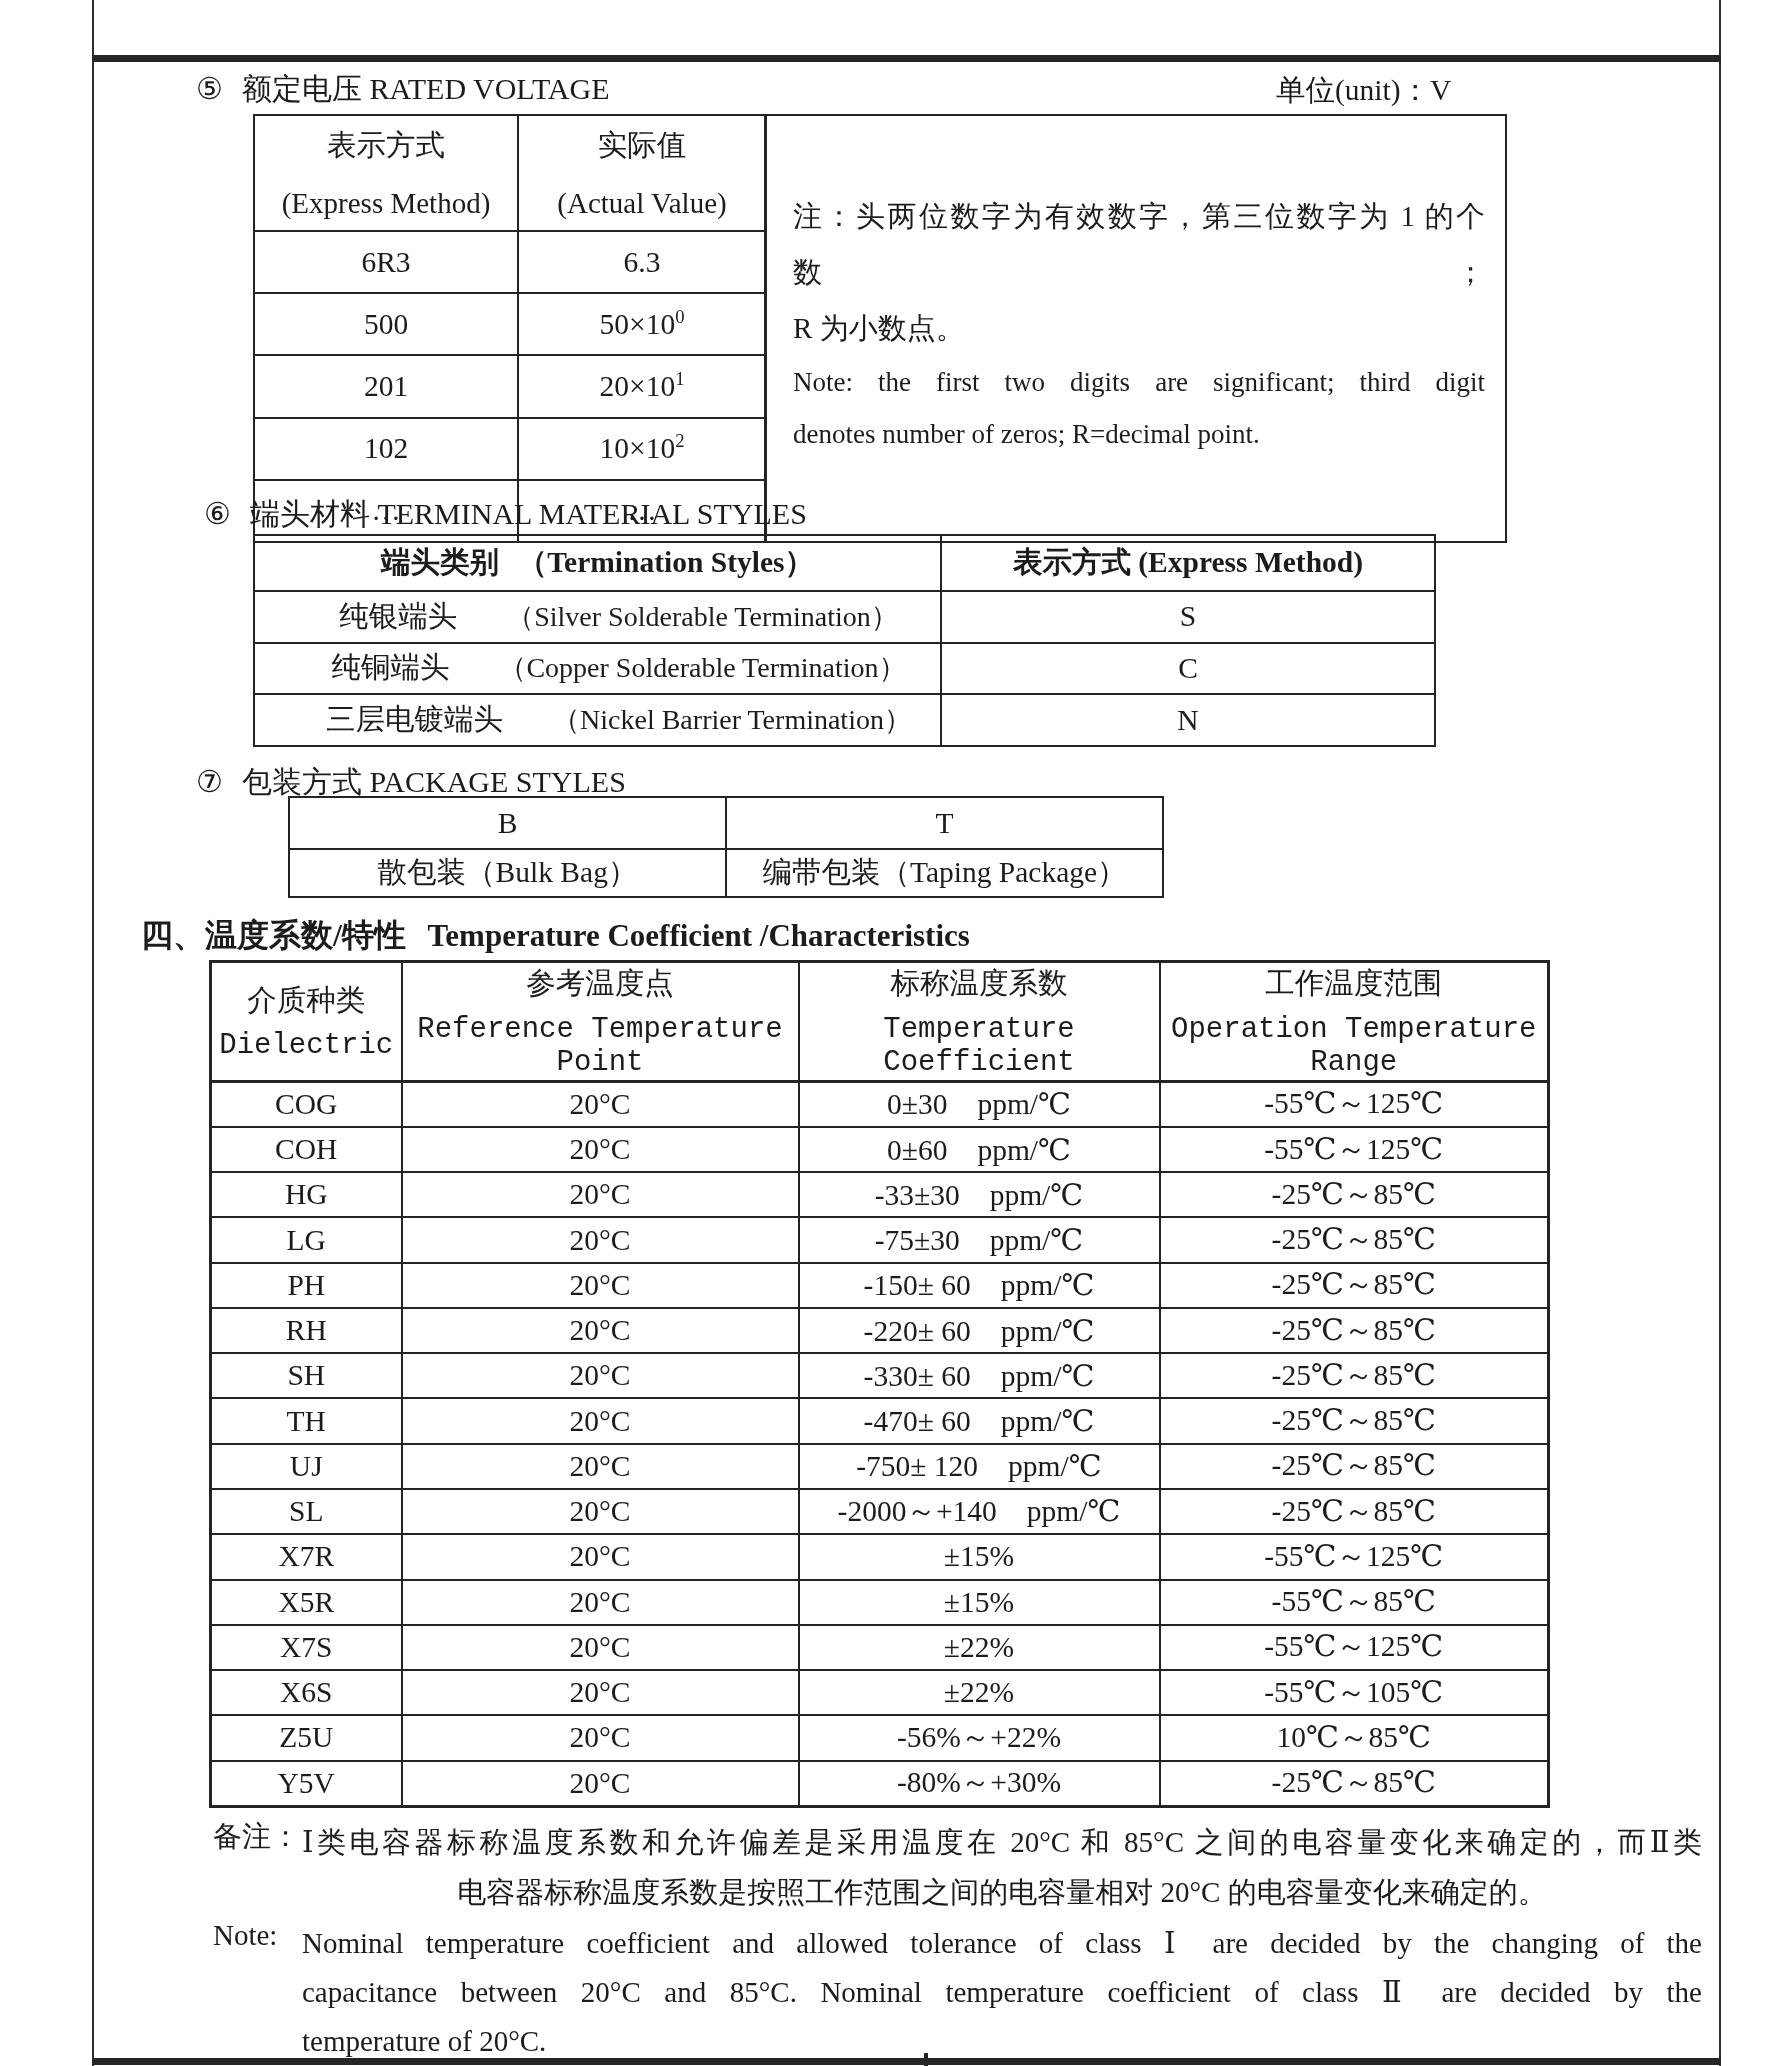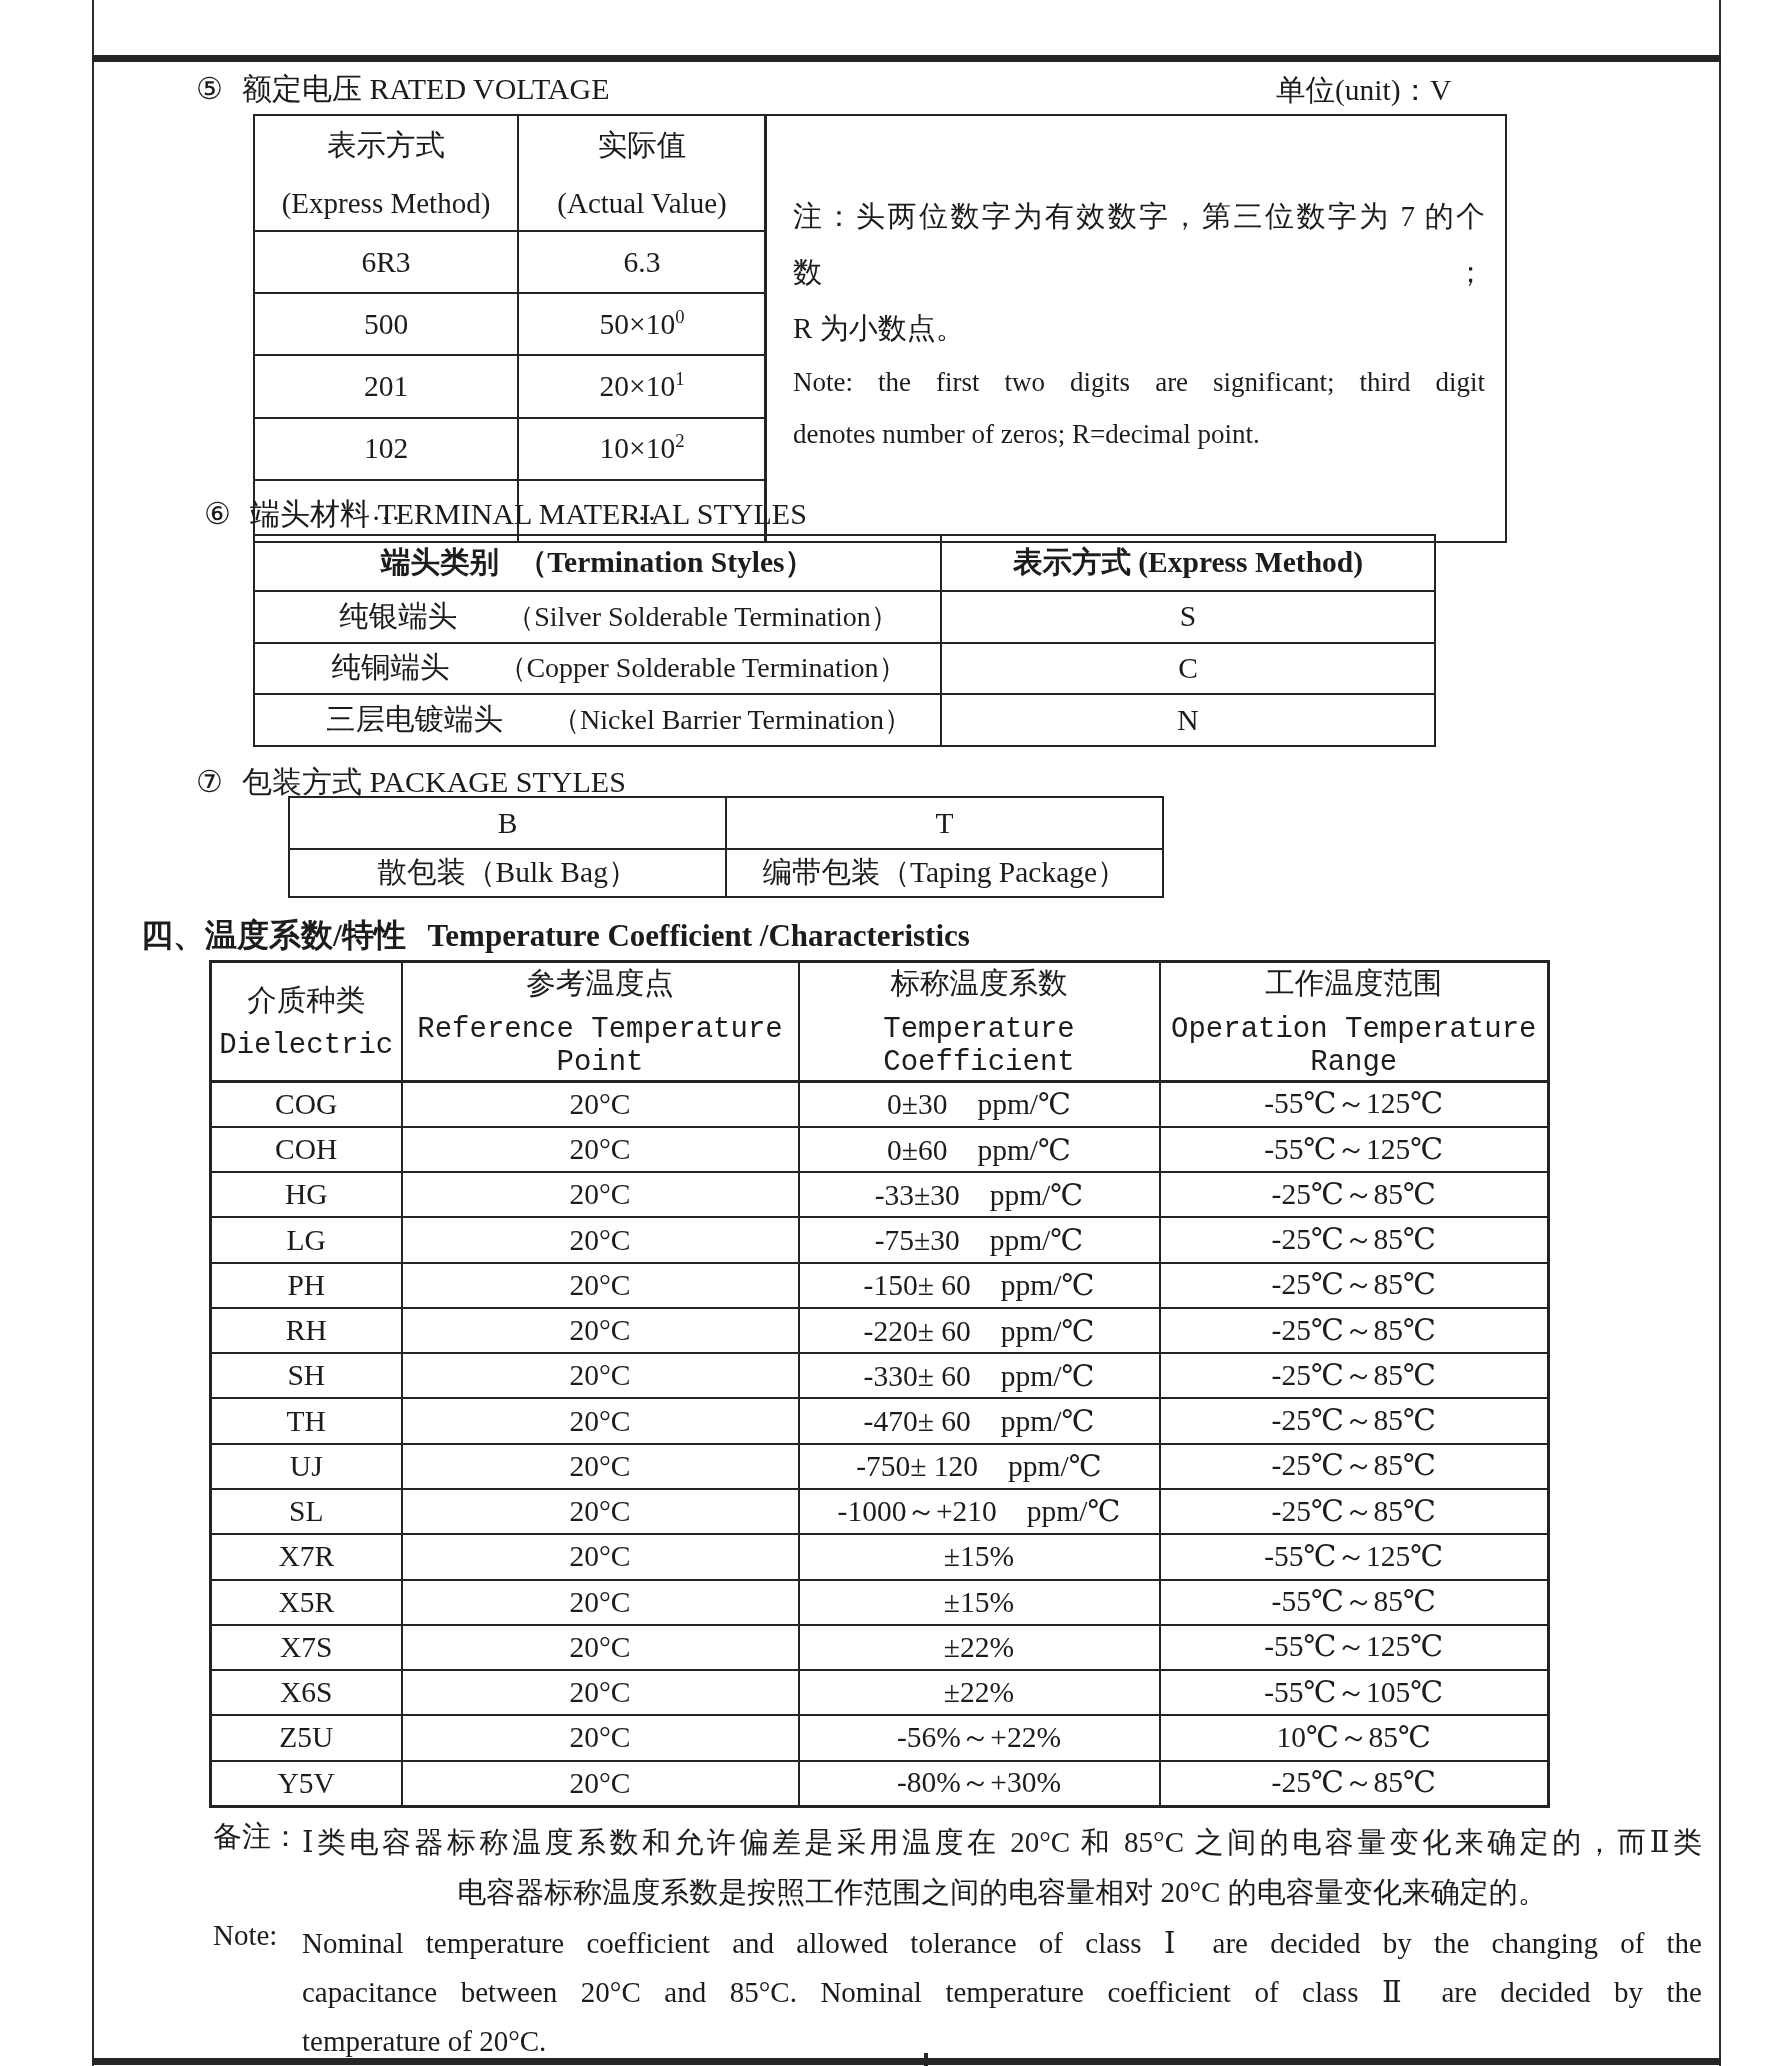--- a/index.html
+++ b/index.html
@@ -143,7 +143,7 @@
     </tbody>
       </table>
     <div class="rv-note">
-      <div class="zh j">注：头两位数字为有效数字，第三位数字为 7 的个数；</div>
+      <div class="zh j">注：头两位数字为有效数字，第三位数字为 1 的个数；</div>
       <div class="zh">R 为小数点。</div>
       <div class="en j">Note: the first two digits are significant; third digit</div>
       <div class="en">denotes number of zeros; R=decimal point.</div>

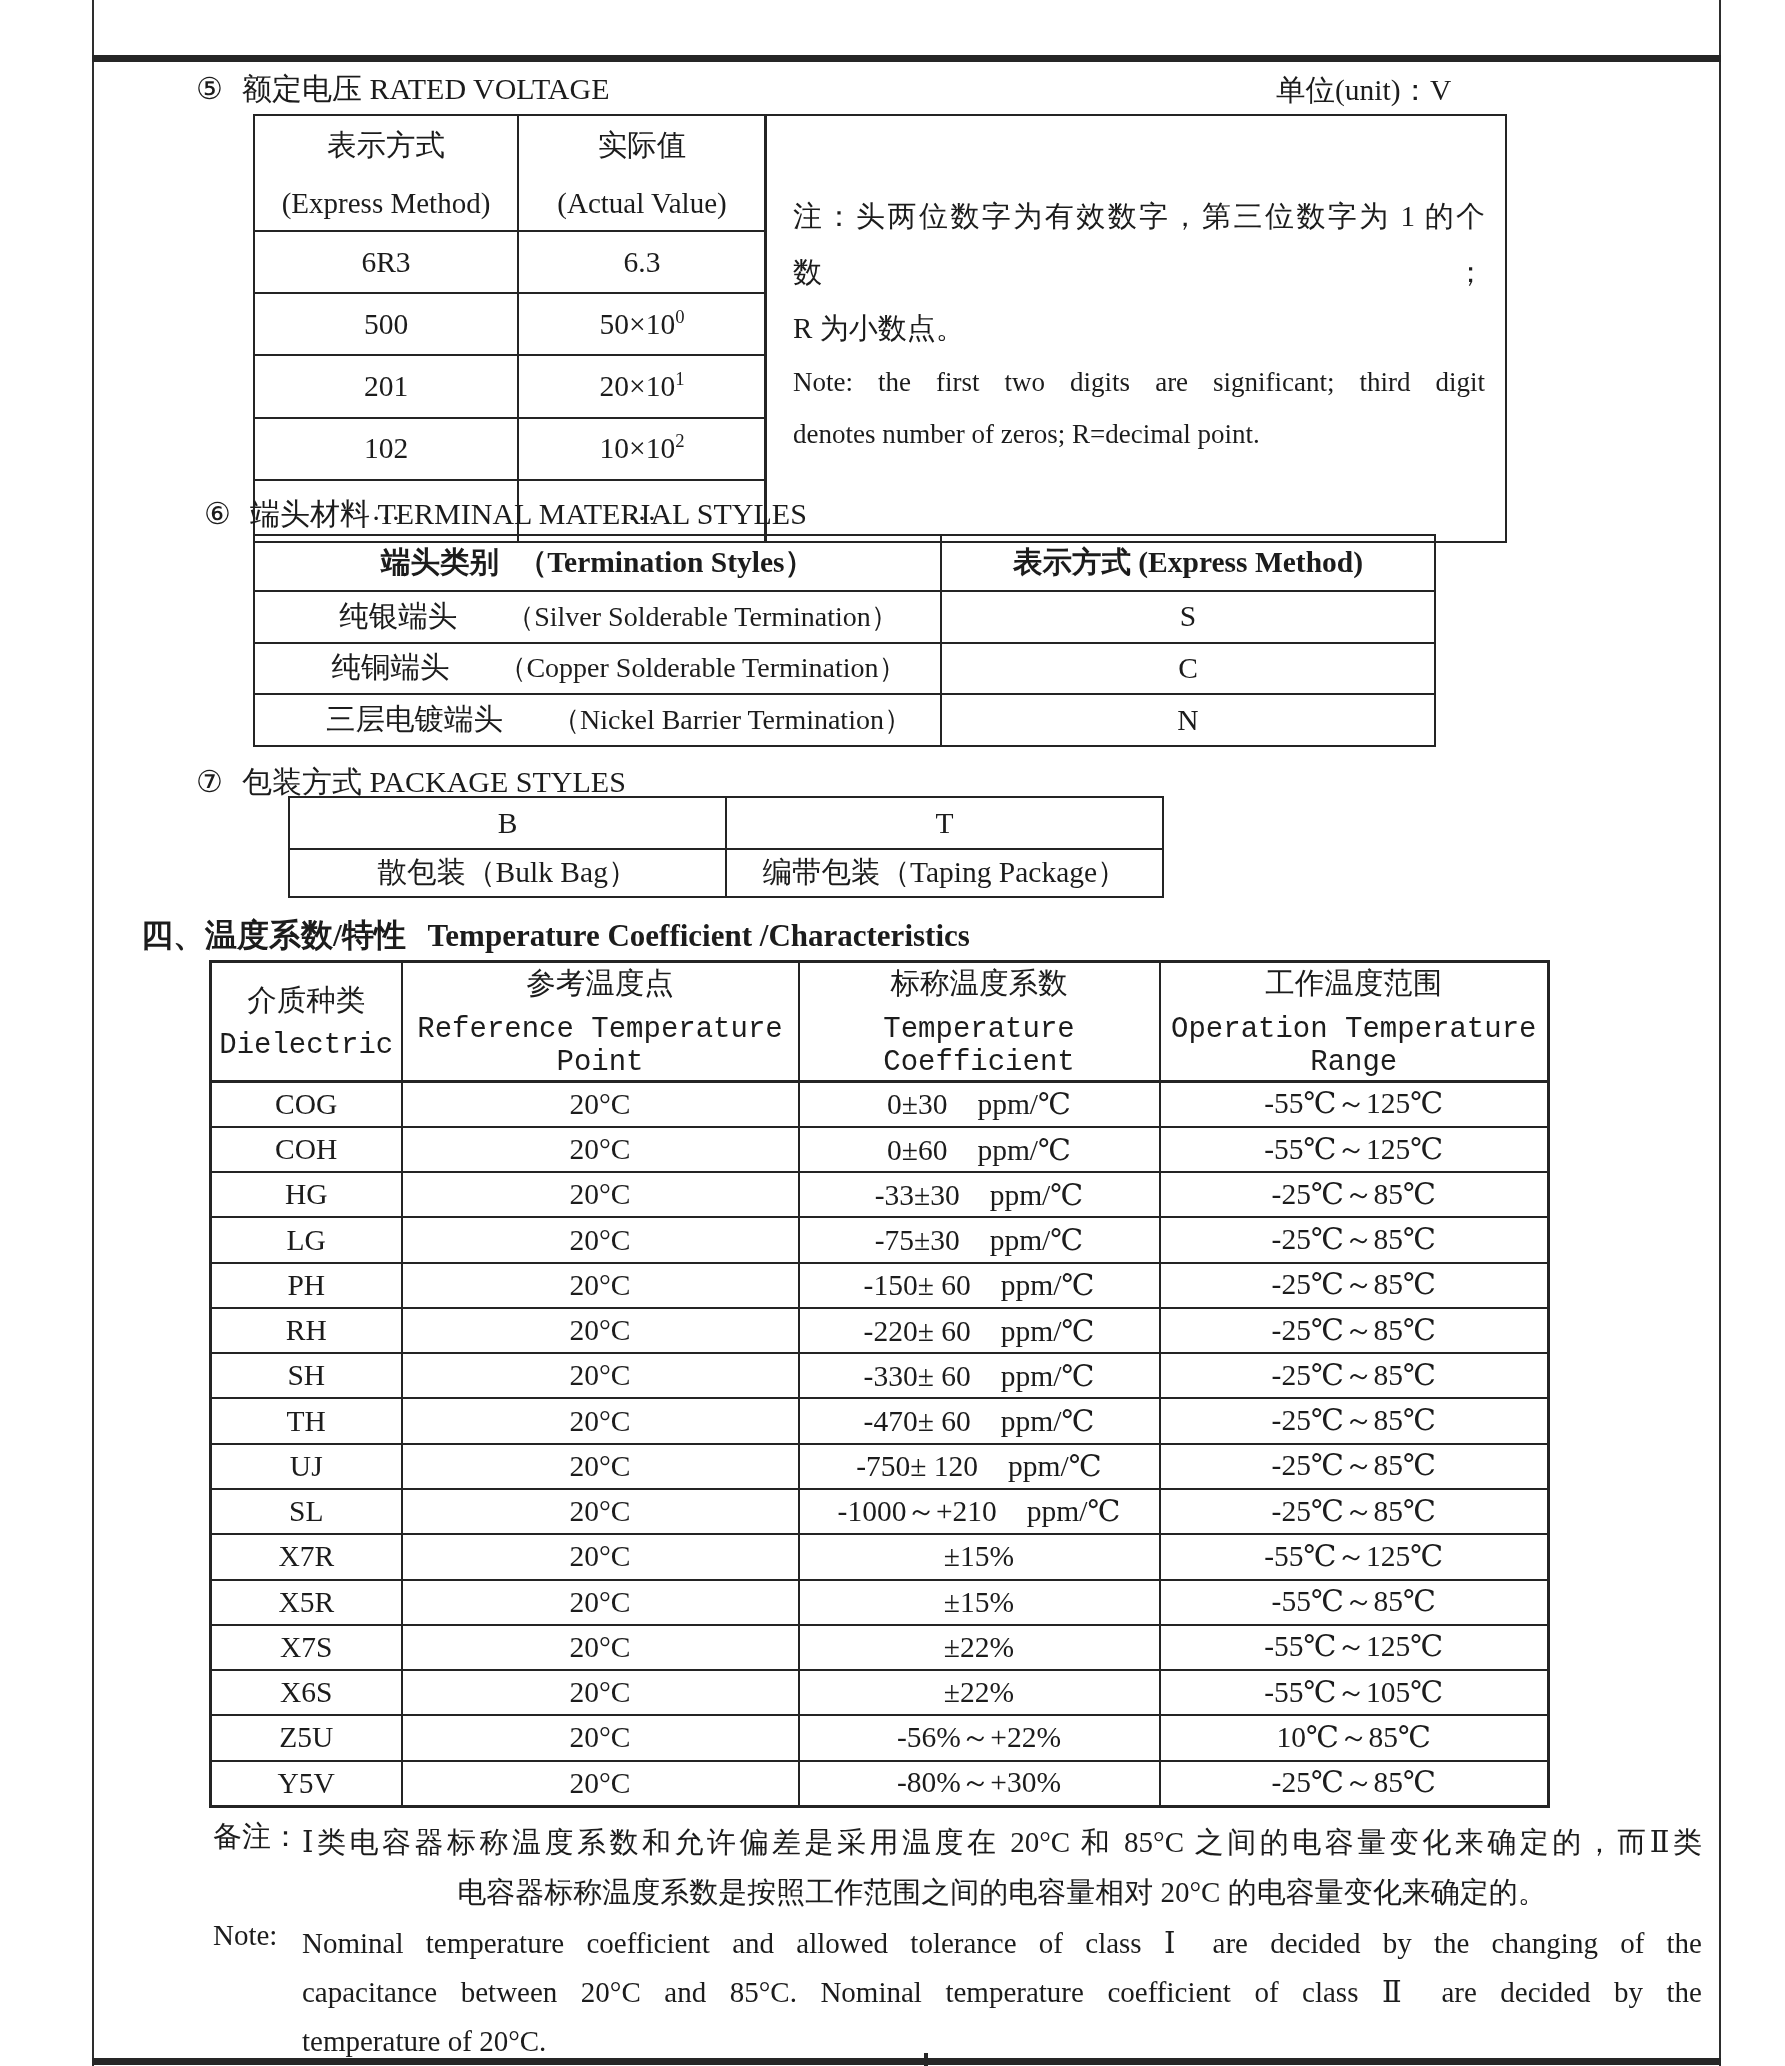--- a/index.html
+++ b/index.html
@@ -296,7 +296,7 @@
     <tr>
       <td>SL</td>
       <td>20°C</td>
-      <td><span>-1000～+210</span><span class="u">ppm/℃</span></td>
+      <td><span>-2000～+140</span><span class="u">ppm/℃</span></td>
       <td>-25℃～85℃</td>
     </tr>
     <tr>

